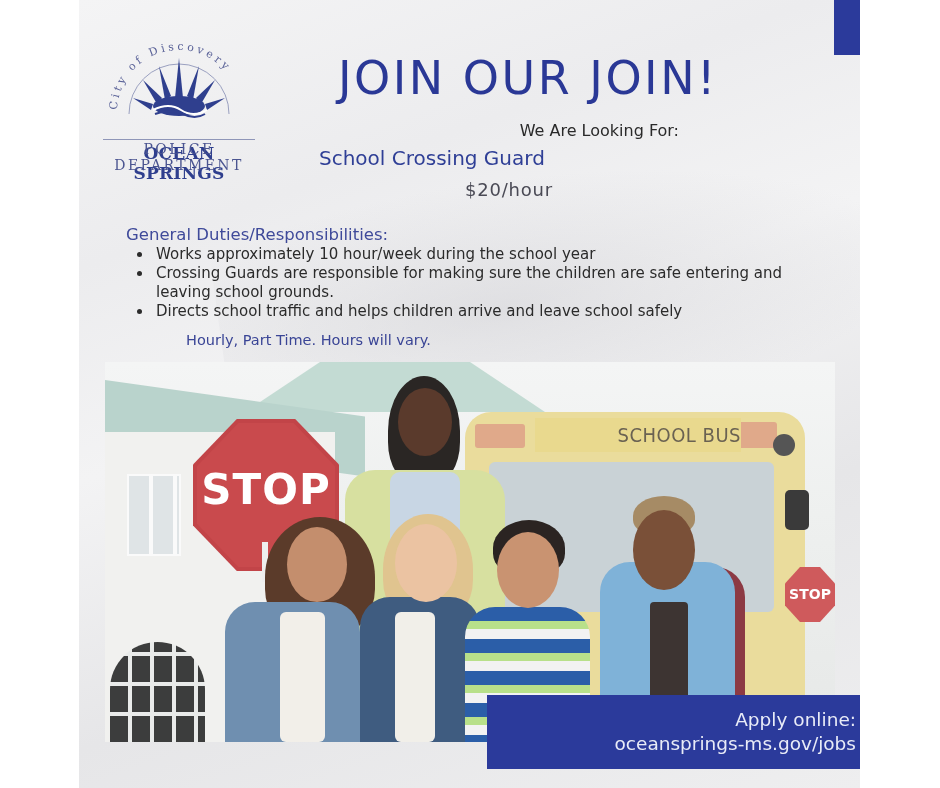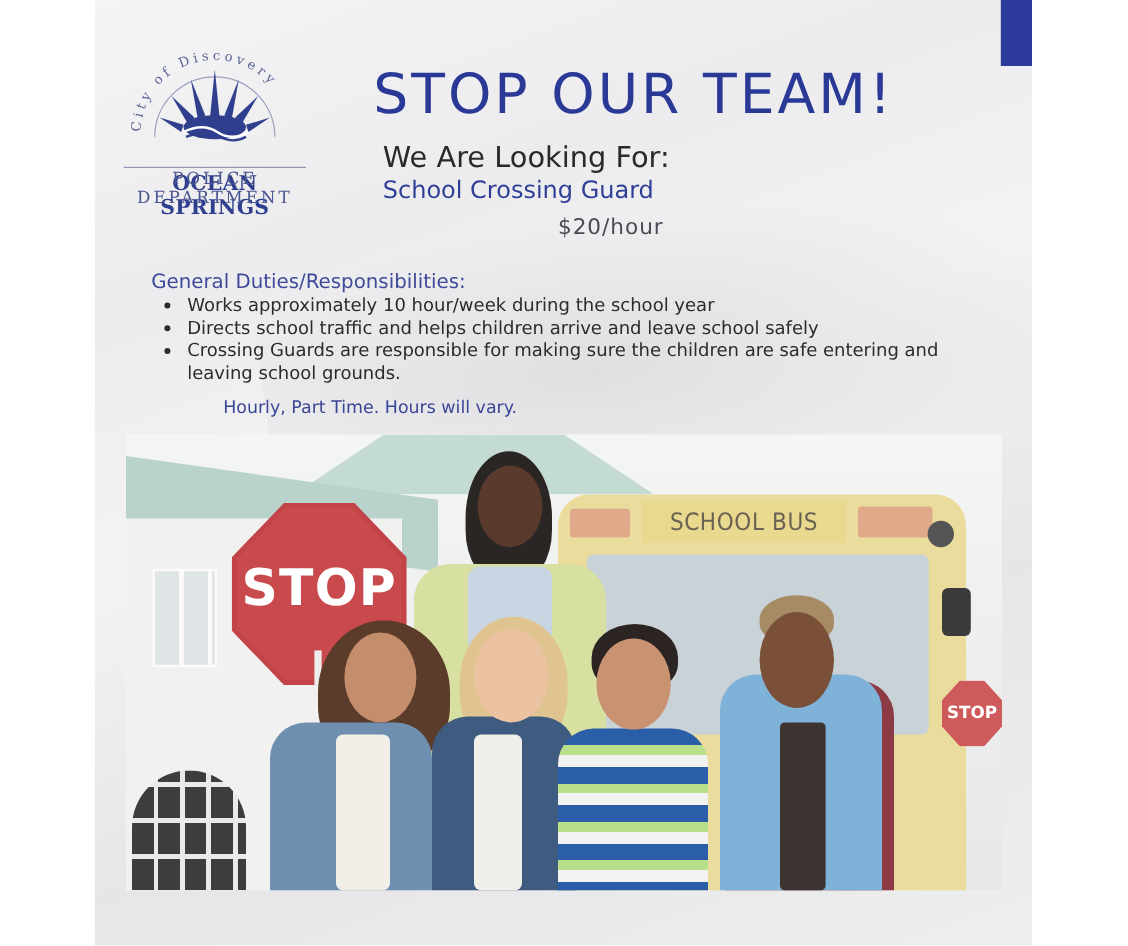--- a/index.html
+++ b/index.html
@@ -174,7 +174,7 @@
     <div class="logo-sub">POLICE DEPARTMENT</div>
   </div>
 
-  <div class="title">STOP OUR TEAM!</div>
+  <div class="title">JOIN OUR JOIN!</div>
   <div class="looking">We Are Looking For:</div>
   <div class="role">School Crossing Guard</div>
   <div class="pay">$20/hour</div>

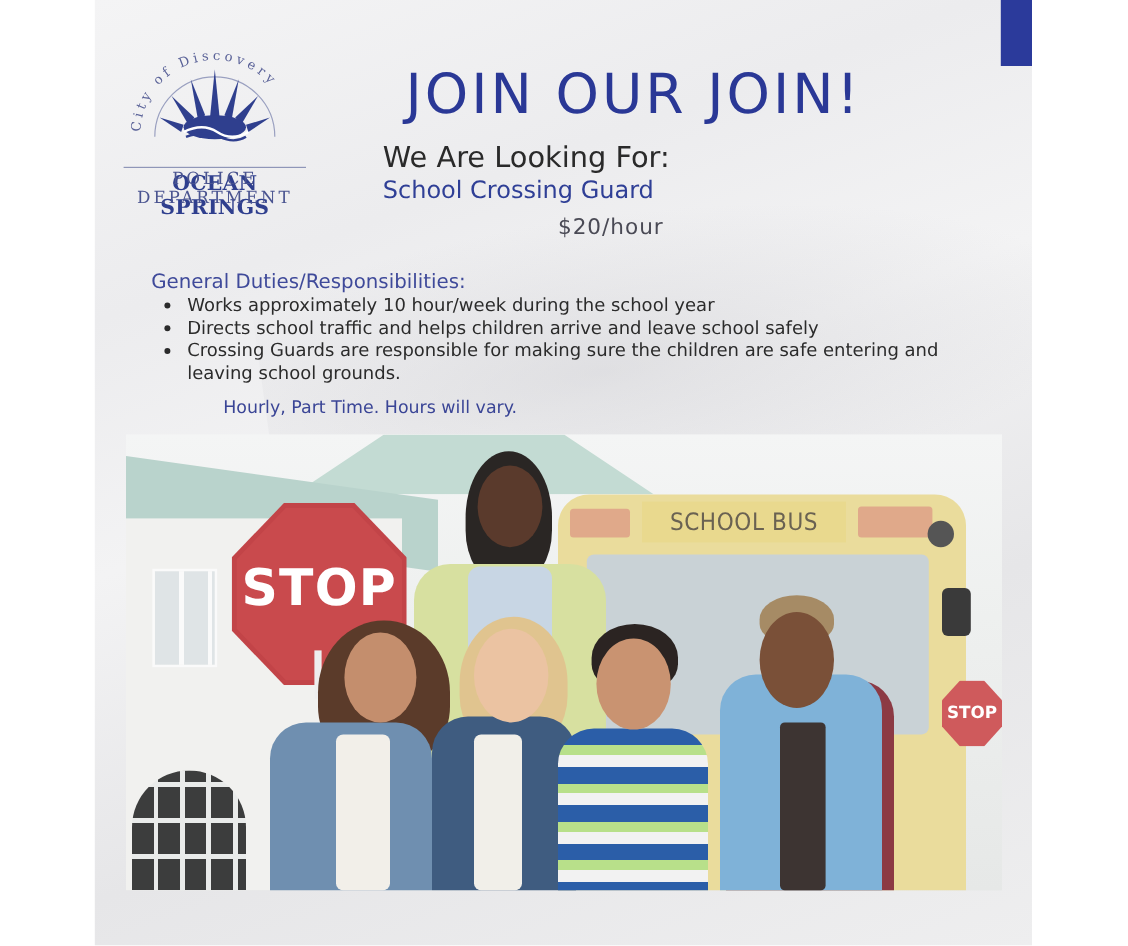--- a/index.html
+++ b/index.html
@@ -39,8 +39,8 @@
       font-weight: normal; line-height: 56px;
     }
     .looking {
-      position: absolute; left: 240px; top: 118px; width: 360px; text-align: left;
-      font-size: 24px; color: #2a2a2a; line-height: 26px;
+      position: absolute; left: 240px; top: 118px; width: 360px; text-align: right;
+      font-size: 16px; color: #2a2a2a; line-height: 26px;
     }
     .role {
       position: absolute; left: 240px; top: 145px; width: 360px; text-align: left;

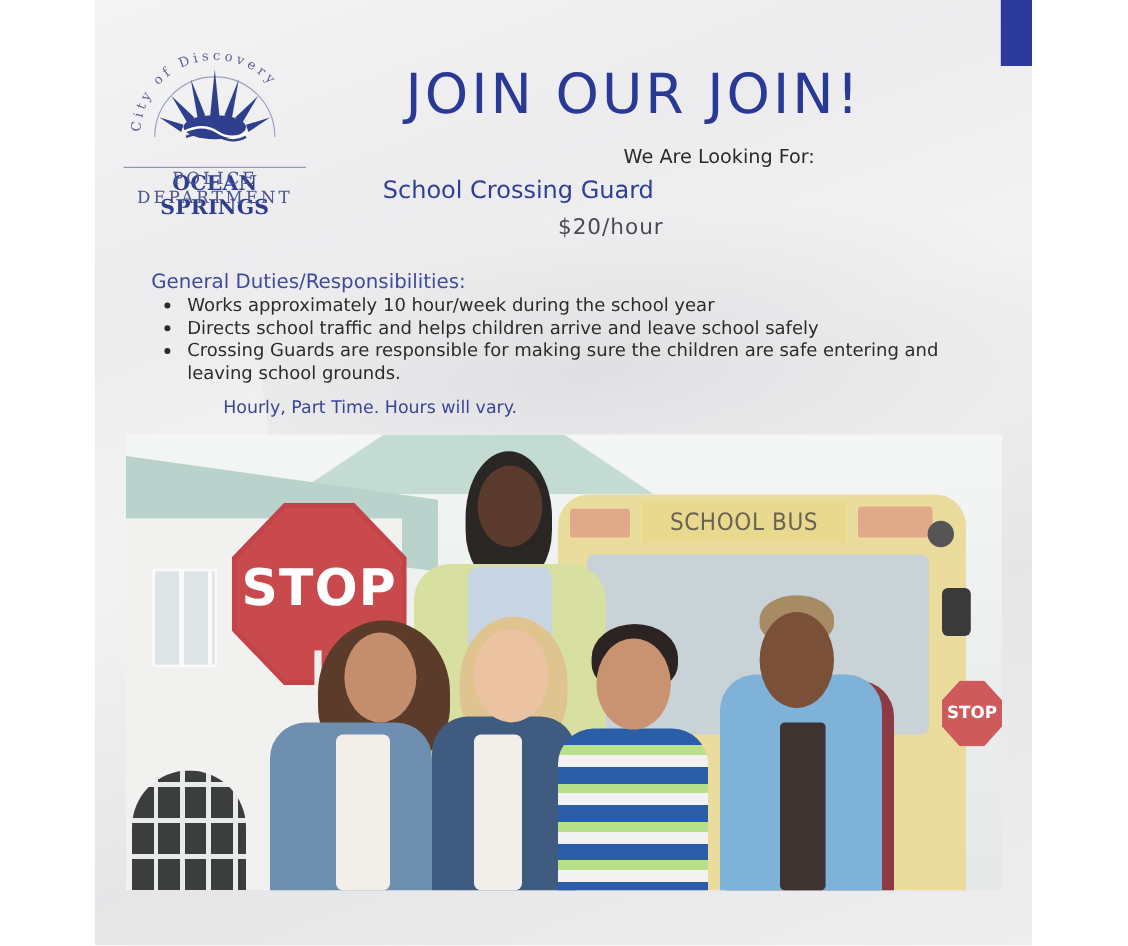--- a/index.html
+++ b/index.html
@@ -187,11 +187,11 @@
     </li>
     <li>
       <span class="dot"></span>
-      <span>Directs school traffic and helps children arrive and leave school safely</span>
+      <span>Crossing Guards are responsible for making sure the children are safe entering and leaving school grounds.</span>
     </li>
     <li>
       <span class="dot"></span>
-      <span>Crossing Guards are responsible for making sure the children are safe entering and leaving school grounds.</span>
+      <span>Directs school traffic and helps children arrive and leave school safely</span>
     </li>
   </ul>
   <div class="hours">Hourly, Part Time. Hours will vary.</div>

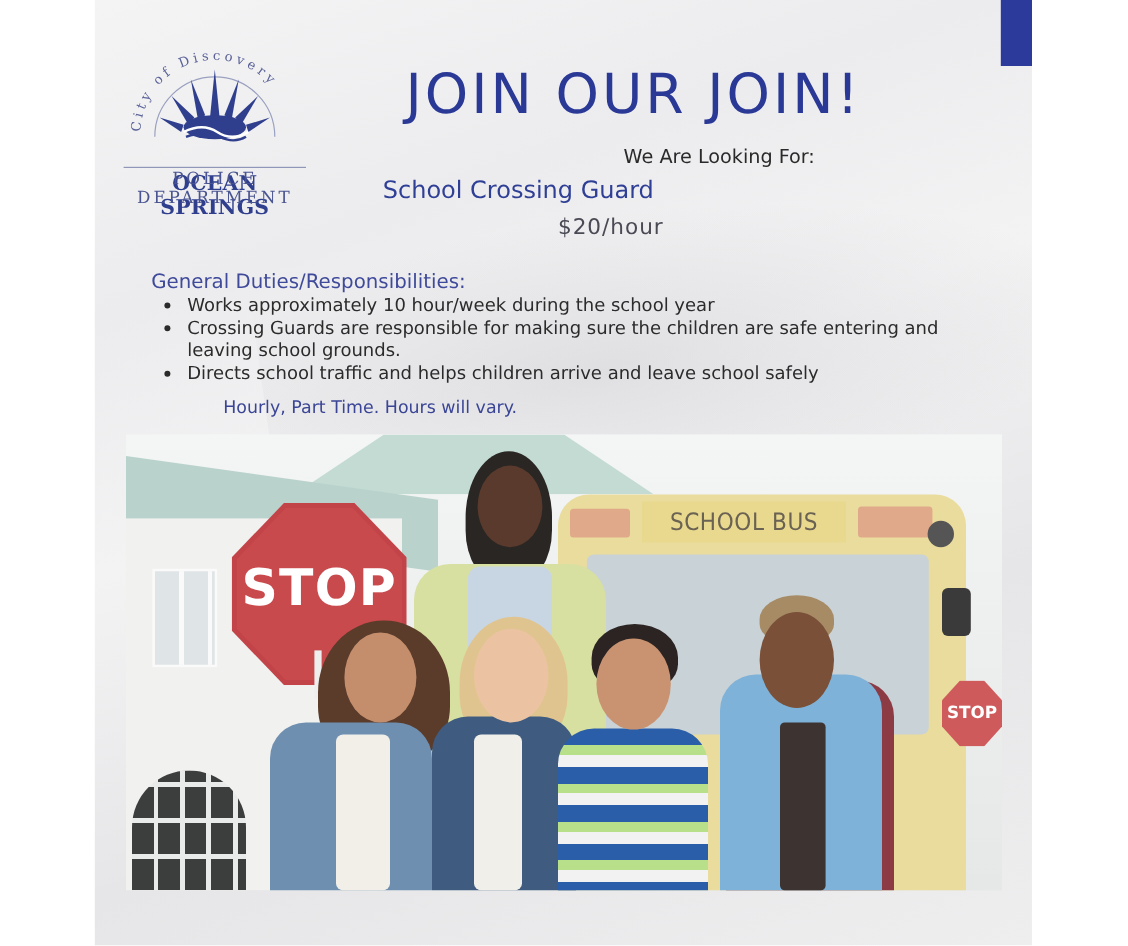--- a/index.html
+++ b/index.html
@@ -100,7 +100,7 @@
     .photo .bus-sign {
       position: absolute; left: 430px; top: 56px; width: 170px; height: 34px; background: #e9d98e;
       font-family: "DejaVu Sans Condensed", "DejaVu Sans", sans-serif; font-size: 20px; color: #6a6252;
-      text-align: center; line-height: 34px; letter-spacing: 0.5px;
+      text-align: right; line-height: 34px; letter-spacing: 0.5px; padding-left: 36px;
     }
     .photo .bus-light-l { position: absolute; left: 370px; top: 62px; width: 50px; height: 24px; background: #e0a98a; border-radius: 3px; }
     .photo .bus-light-r { position: absolute; left: 610px; top: 60px; width: 62px; height: 26px; background: #e0a98a; border-radius: 3px; }

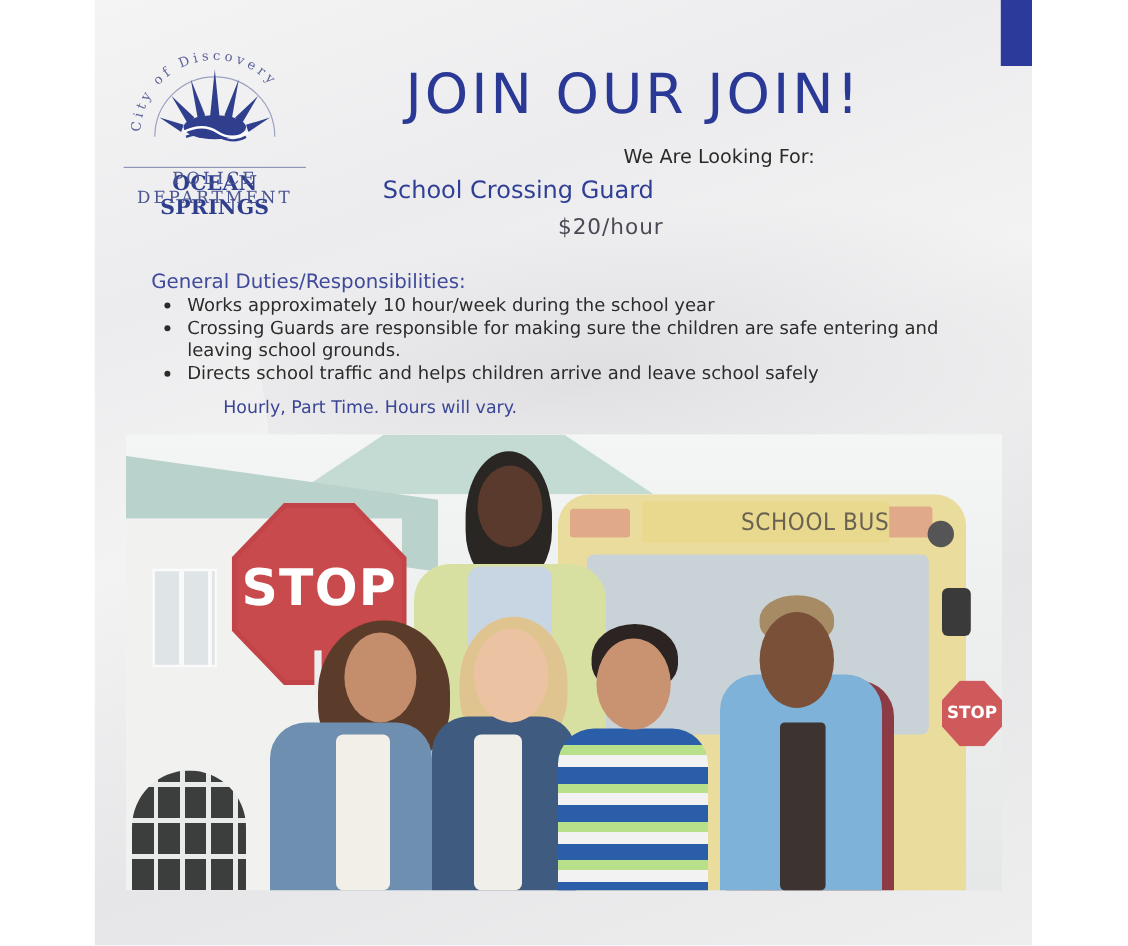--- a/index.html
+++ b/index.html
@@ -253,6 +253,10 @@
     </div>
   </div>
 
+  <div class="apply">
+    <div class="apply-line1">Apply online:</div>
+    <div class="apply-line2">oceansprings-ms.gov/jobs</div>
+  </div>
 </div>
 
 </body></html>

